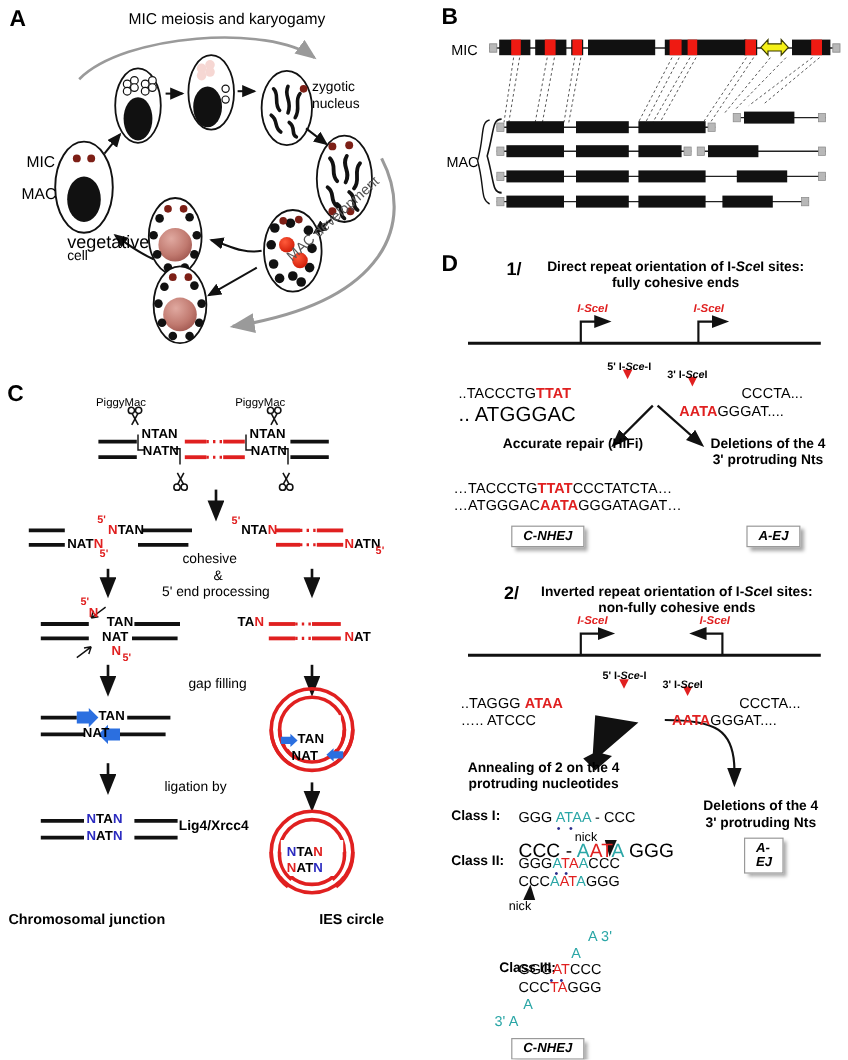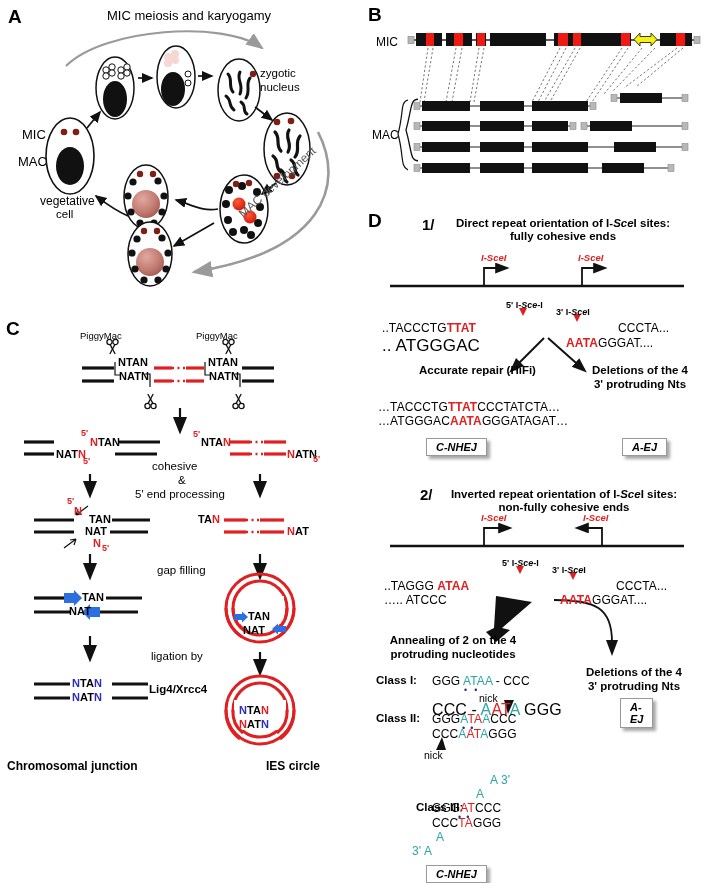--- a/index.html
+++ b/index.html
@@ -173,7 +173,7 @@
     <div class="abs" style="left:14px;top:150px;font-size:13px;">MAC</div>
     <div class="abs" style="left:256px;top:63px;font-size:11.5px;">zygotic</div>
     <div class="abs" style="left:256px;top:77px;font-size:11.5px;">nucleus</div>
-    <div class="abs" style="left:36px;top:190px;font-size:12px;">vegetative</div>
+    <div class="abs" style="left:52px;top:190px;font-size:15px;">vegetative</div>
     <div class="abs" style="left:52px;top:204px;font-size:11.5px;">cell</div>
     <div class="abs" style="left:232px;top:206px;font-size:12px;color:#555;
           transform:rotate(-42deg);transform-origin:0 0;white-space:nowrap;">MAC development</div>

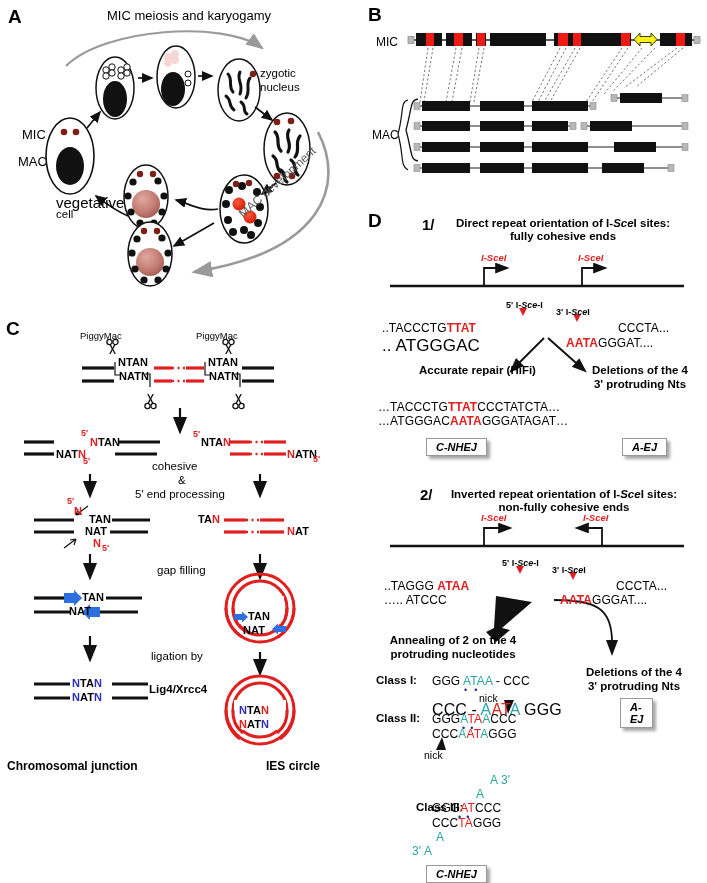--- a/index.html
+++ b/index.html
@@ -484,7 +484,7 @@
     <div class="abs mono-seq bold" style="left:246px;top:314px;">TAN</div>
     <div class="abs mono-seq bold" style="left:241px;top:328px;">NAT</div>
 
-    <div class="abs ttl" style="left:149px;top:354px;text-align:right;">ligation by</div>
+    <div class="abs ttl" style="left:135px;top:354px;text-align:right;">ligation by</div>
     <div class="abs ttl" style="left:147px;top:387px;font-weight:bold;">Lig4/Xrcc4</div>
 
     <div class="abs mono-seq bold" style="left:70px;top:381px;"><span class="blue">N</span>TA<span class="blue">N</span></div>

